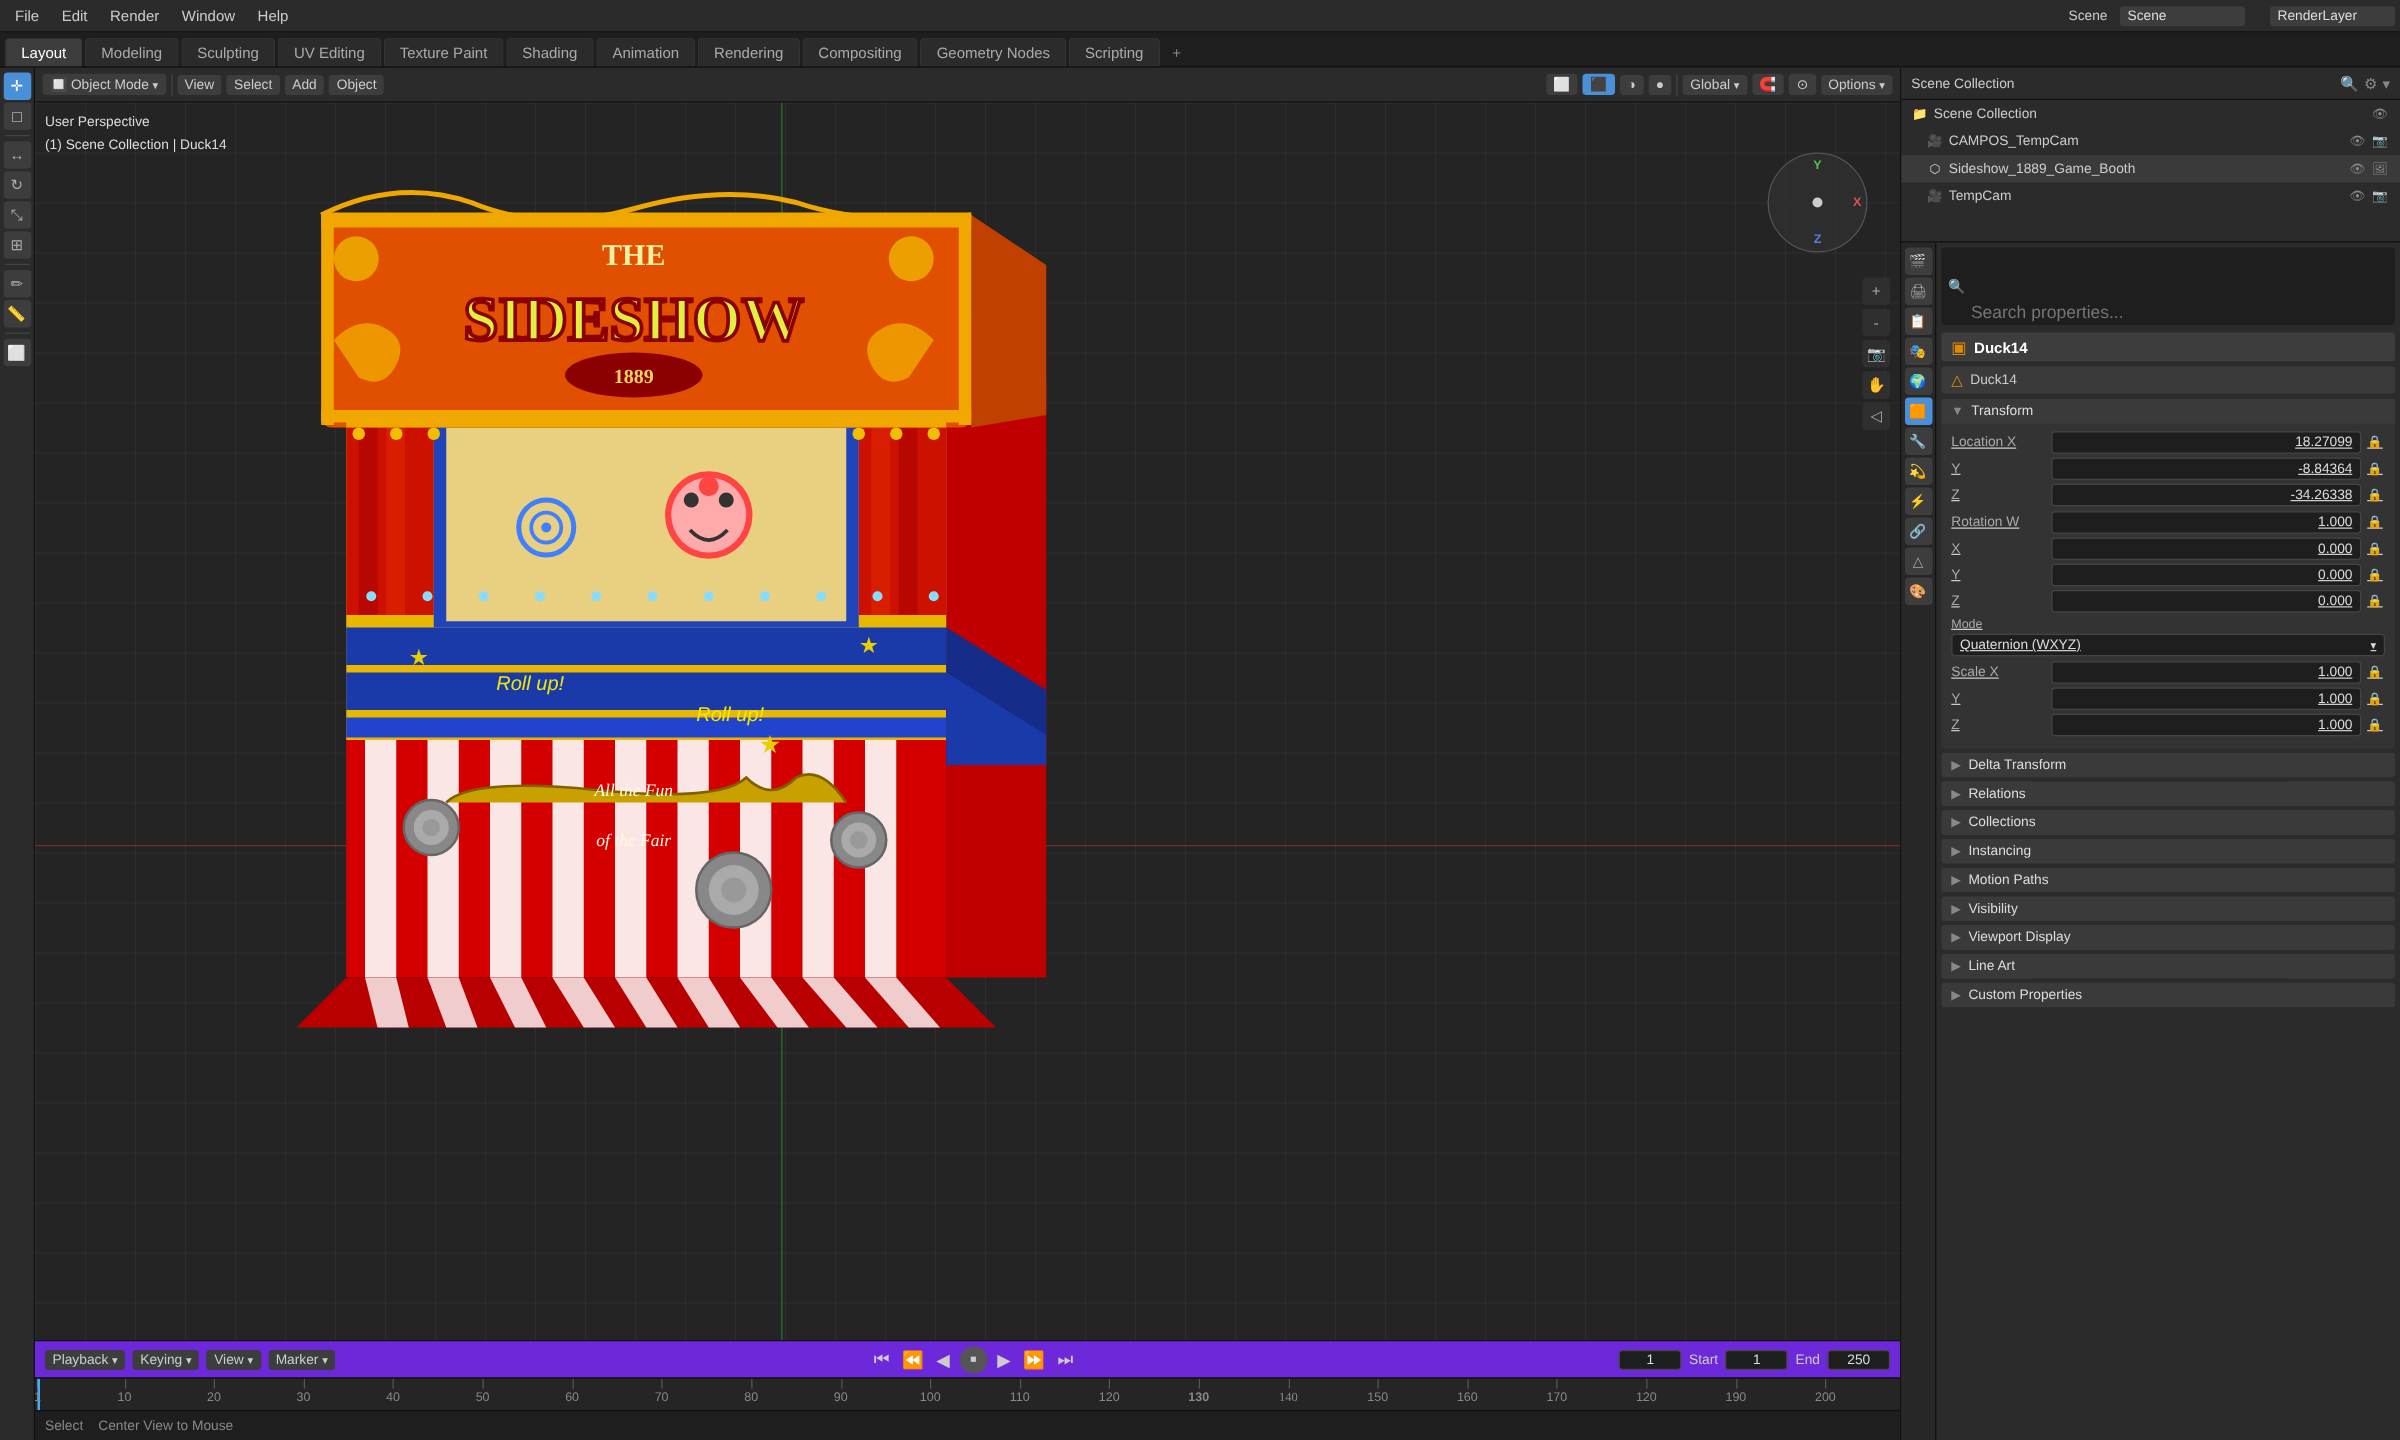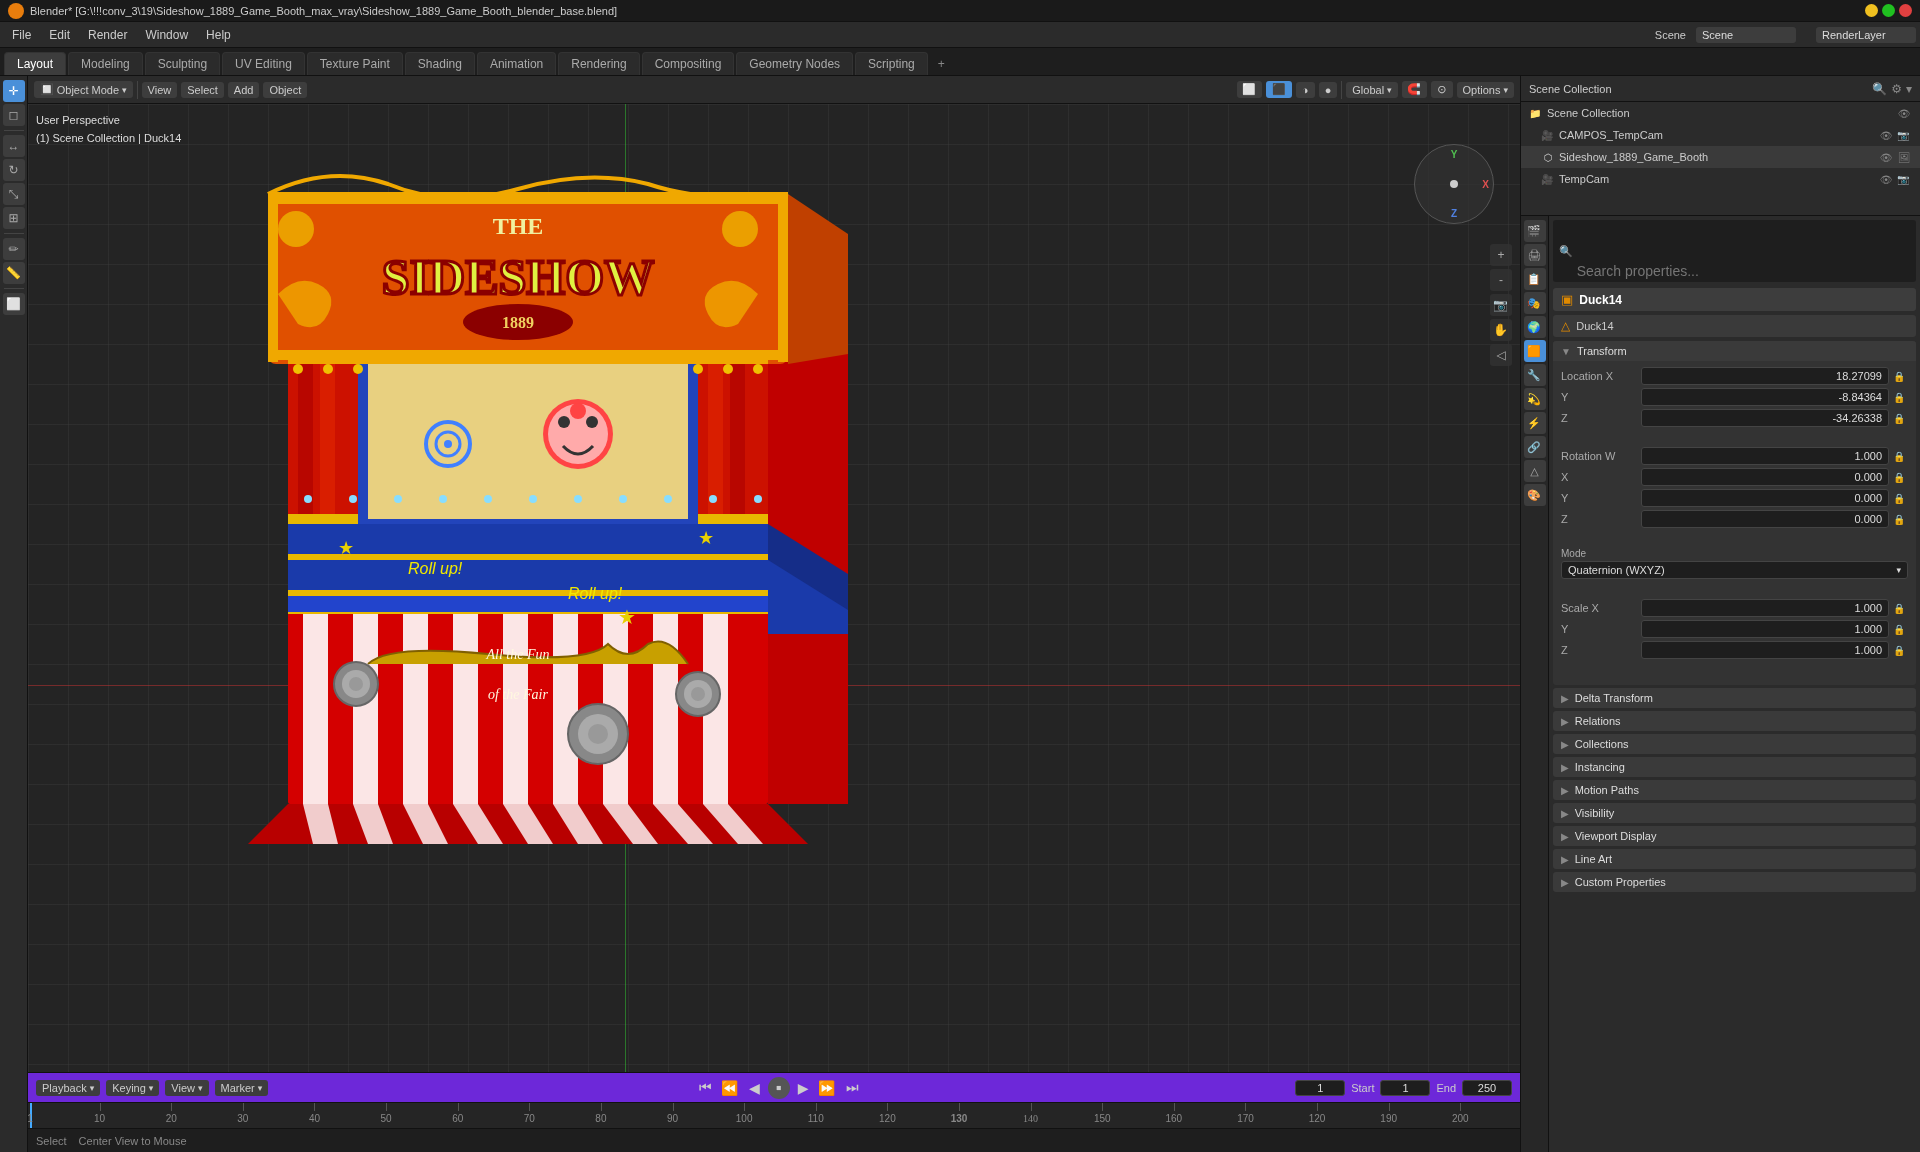--- a/index.html
+++ b/index.html
@@ -516,15 +516,6 @@
 
 <div id="app">
 
-  <div id="title-bar">
-    <span class="app-icon"></span>
-    <span class="title-text">Blender* [G:\!!!conv_3\19\Sideshow_1889_Game_Booth_max_vray\Sideshow_1889_Game_Booth_blender_base.blend]</span>
-    <div class="window-controls">
-      <span class="win-btn win-min"></span>
-      <span class="win-btn win-max"></span>
-      <span class="win-btn win-close"></span>
-    </div>
-  </div>
 
   <div id="menu-bar">
     <span class="menu-item">File</span>

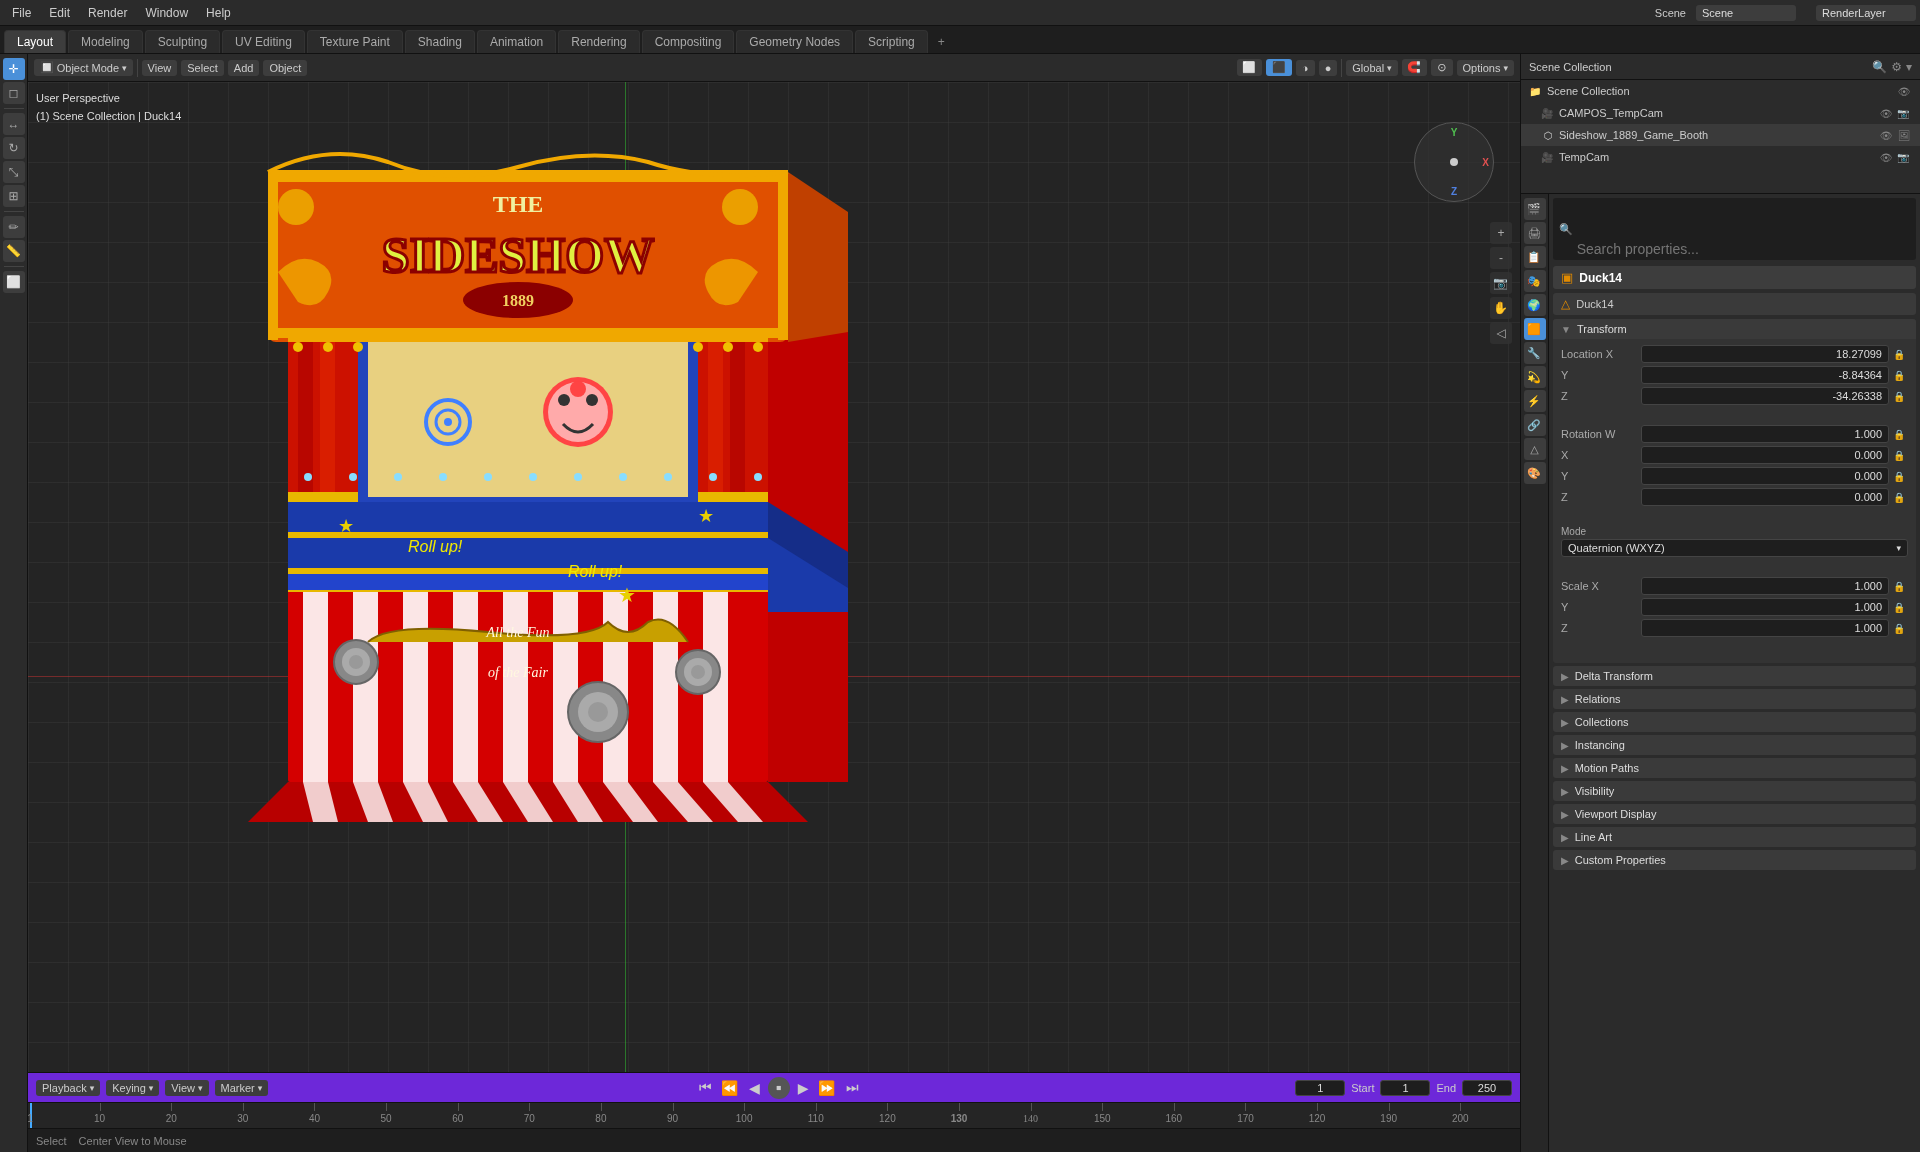--- a/index.html
+++ b/index.html
@@ -190,7 +190,7 @@
     
     .booth-scene {
       position: absolute;
-      left: 180px;
+      left: 169px;
       top: 50px;
       width: 680px;
       height: 700px;

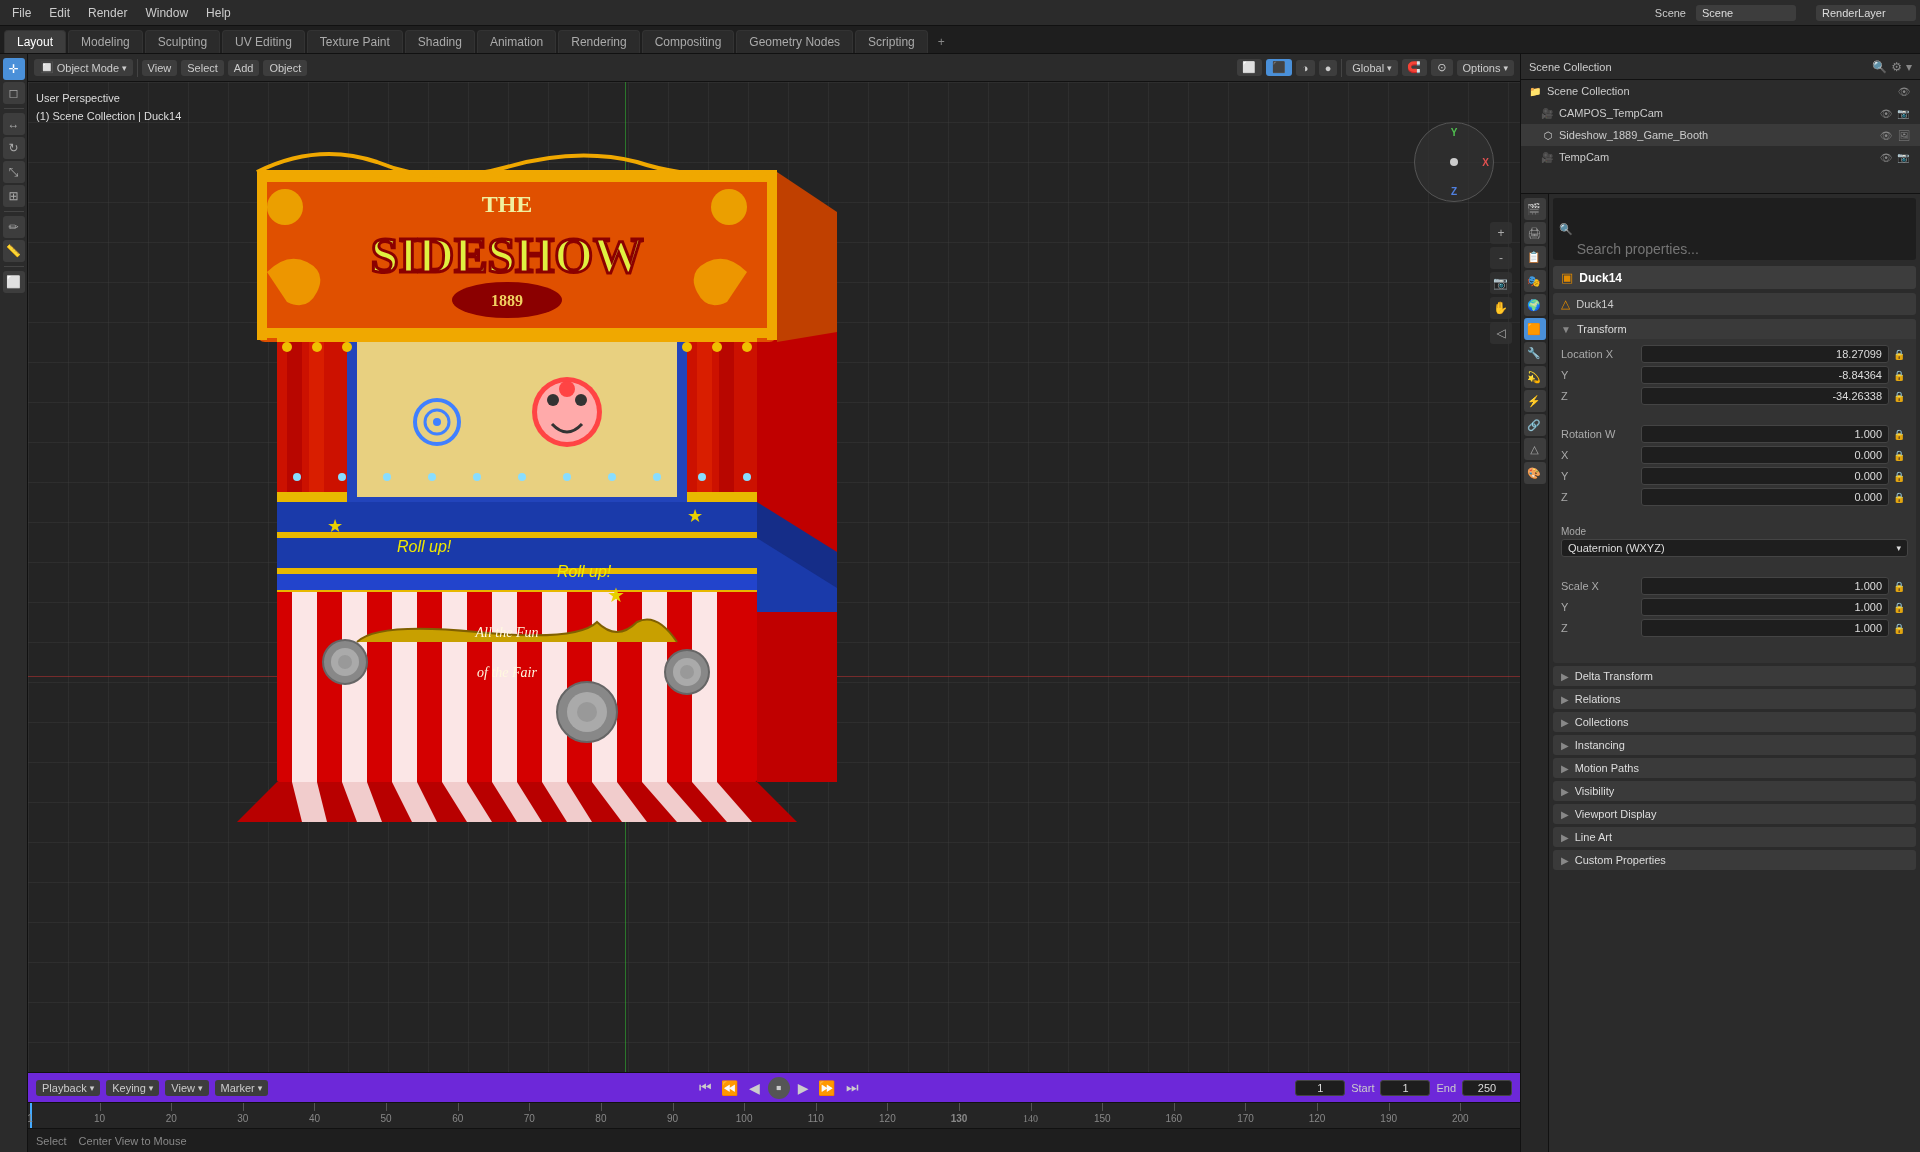--- a/index.html
+++ b/index.html
@@ -378,7 +378,7 @@
       margin-bottom: 2px;
     }
     .mode-dropdown-label { font-size: 10px; color: #aaa; margin-bottom: 2px; }
-    .field-group { margin-bottom: 20px; }
+    .field-group { margin-bottom: 4px; text-decoration: underline; }
     .tl-btn { color: #ccc; font-size: 14px; cursor: pointer; padding: 2px; }
     .tl-label { color: #ccc; font-size: 11px; }
     .tl-input {

